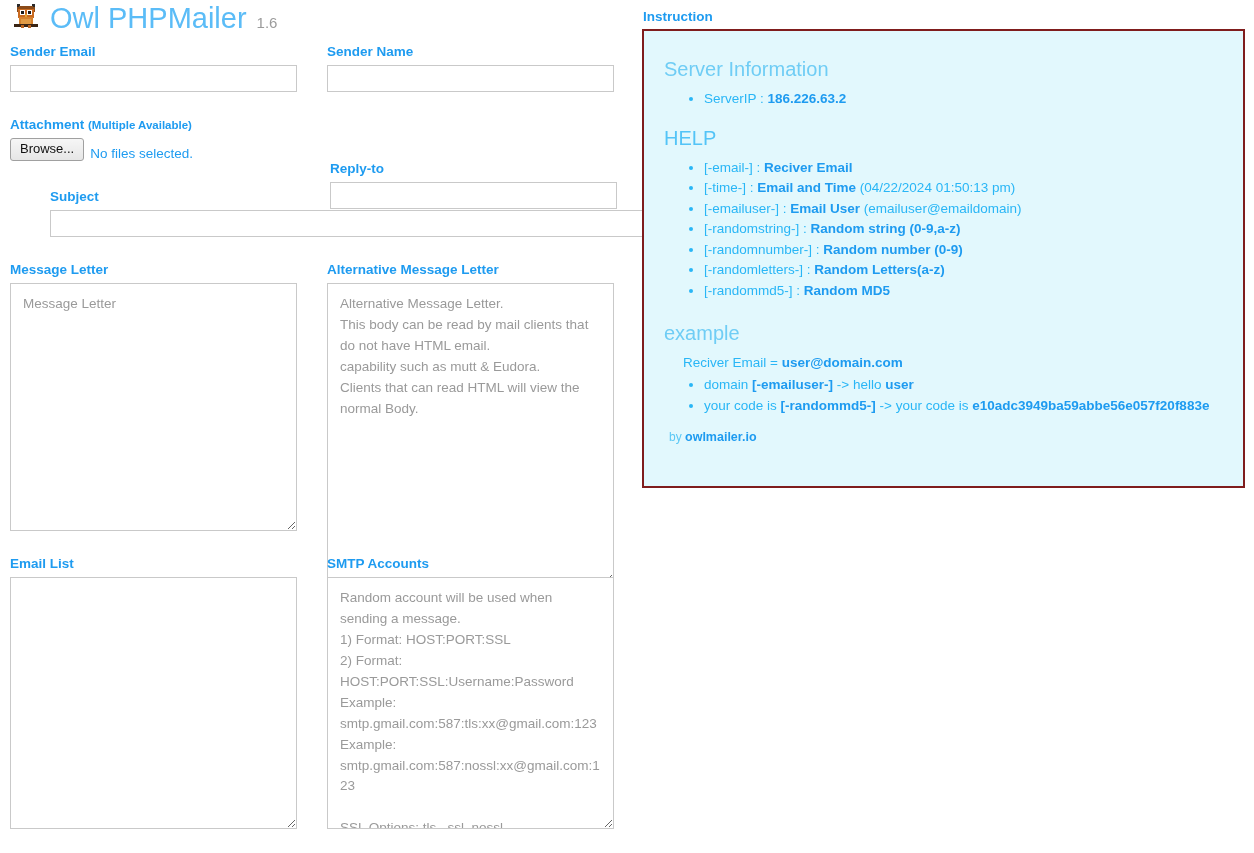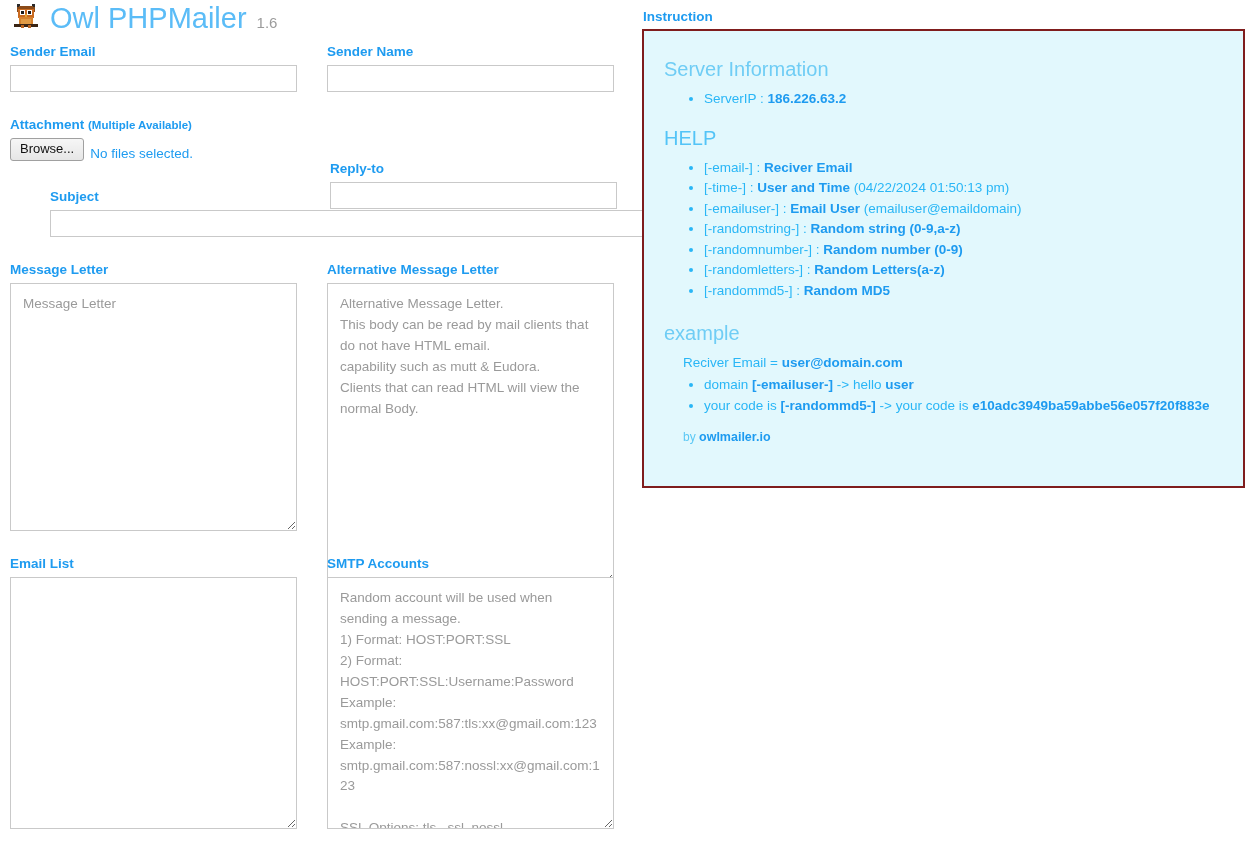--- a/index.html
+++ b/index.html
@@ -280,7 +280,7 @@
       </li>
       <li>
         <span class="plain">[-time-] :</span>
-        <span class="b">User and Time</span>
+        <span class="b">Email and Time</span>
         <span class="plain">(04/22/2024 01:50:13 pm)</span>
       </li>
       <li>

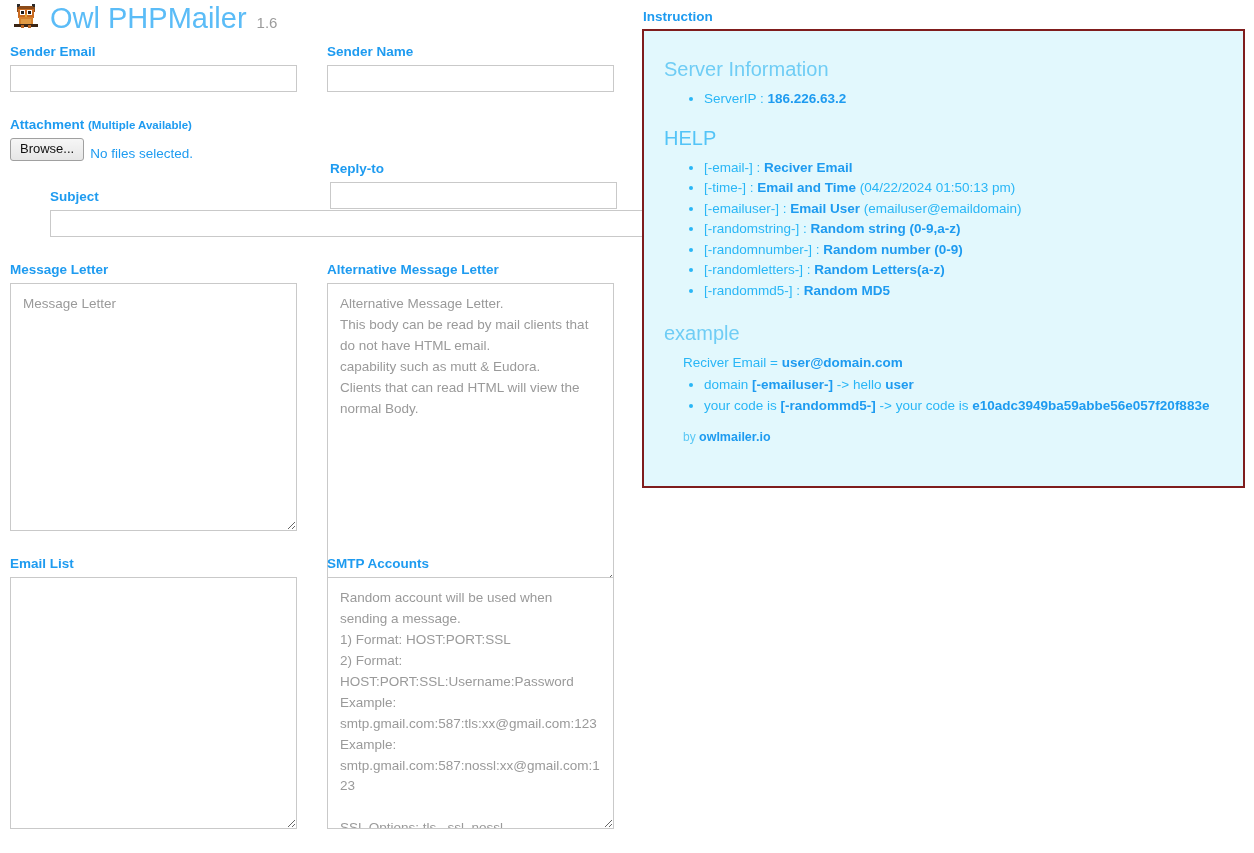--- a/index.html
+++ b/index.html
@@ -171,7 +171,7 @@
   .byline {
     color: #5bc8f5;
     font-size: 12px;
-    margin: 14px 0 0 19px;
+    margin: 14px 0 0 5px;
   }
   .byline .b { color: #1e9bf0; font-weight: bold; font-size: 12.5px; }
 </style>

